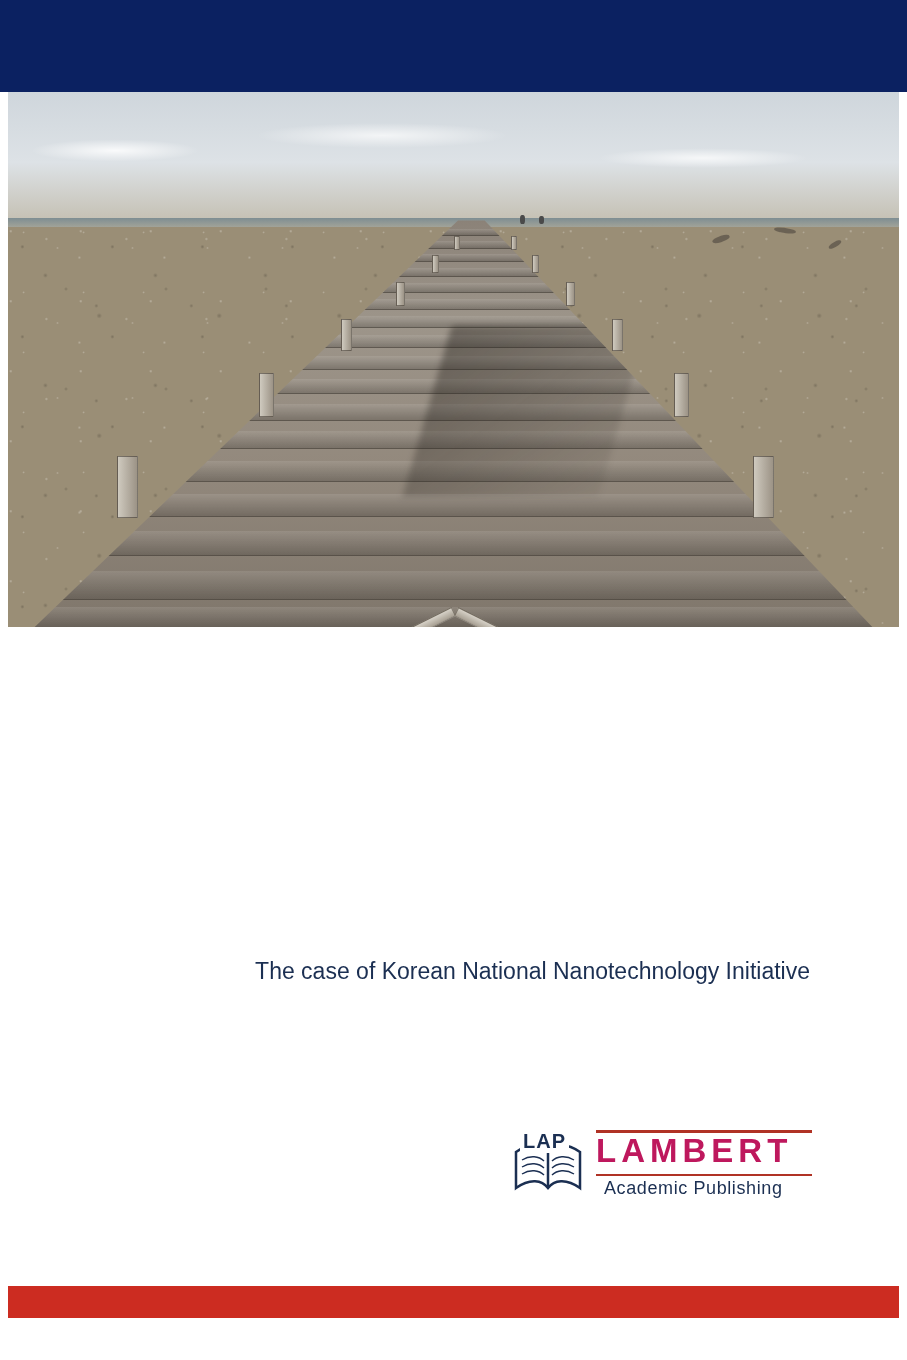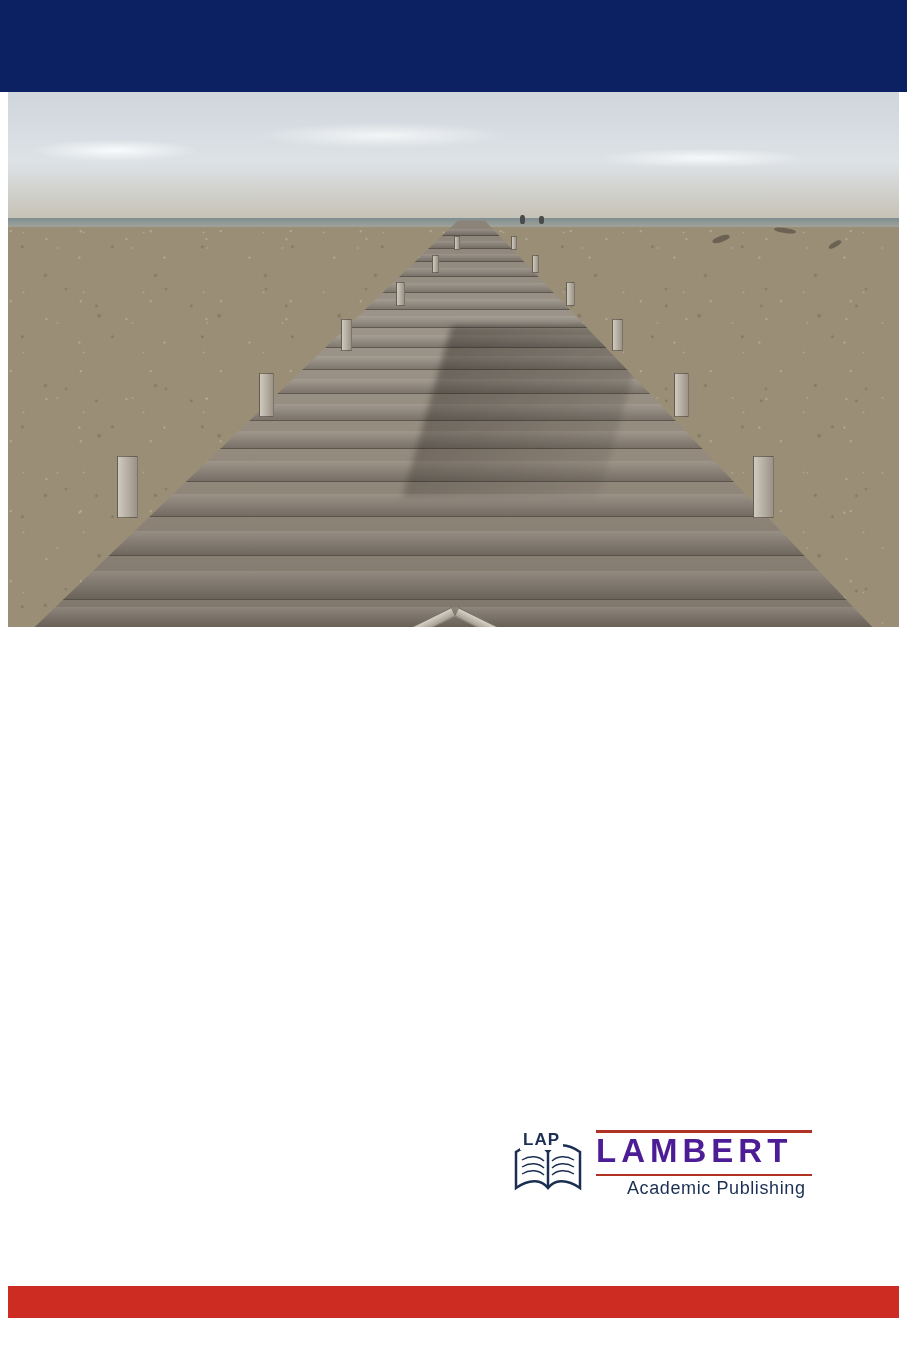--- a/index.html
+++ b/index.html
@@ -305,6 +305,7 @@
 
 
 
+  <div class="subtitle">The case of Korean National Nanotechnology Initiative</div>
 
   <div class="logo">
     <div class="logo-mark">

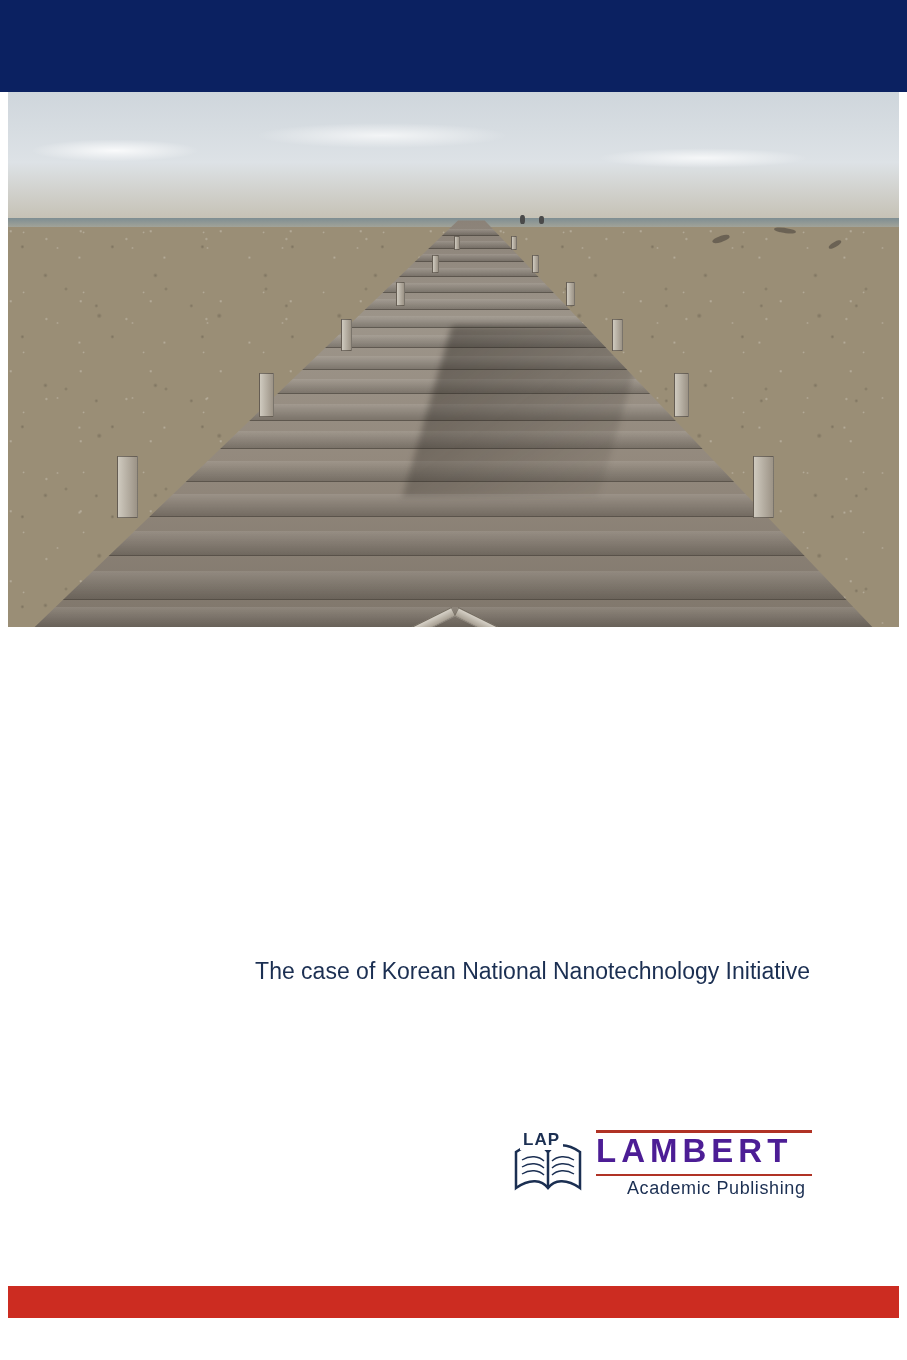--- a/index.html
+++ b/index.html
@@ -192,7 +192,7 @@
     position: absolute;
     left: 8px;
     top: 0px;
-    font-size: 17px;
+    font-size: 20px;
     font-weight: bold;
     color: #1b2f52;
     letter-spacing: 1px;

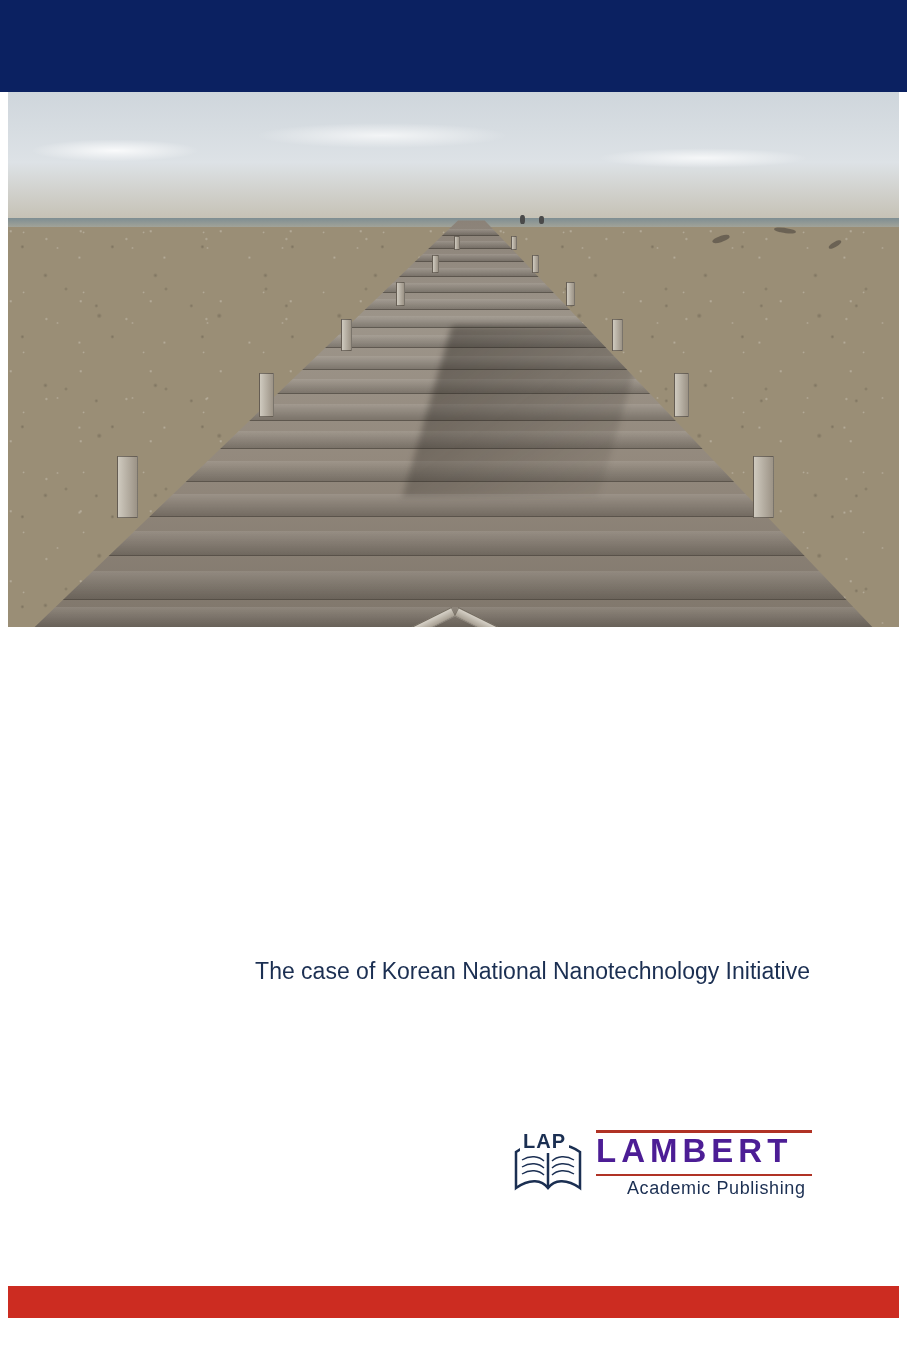--- a/index.html
+++ b/index.html
@@ -206,7 +206,7 @@
     font-size: 33px;
     font-weight: bold;
     letter-spacing: 5px;
-    color: #4c1d95;
+    color: #be185d;
   }
   .logo-rule-top {
     position: absolute;

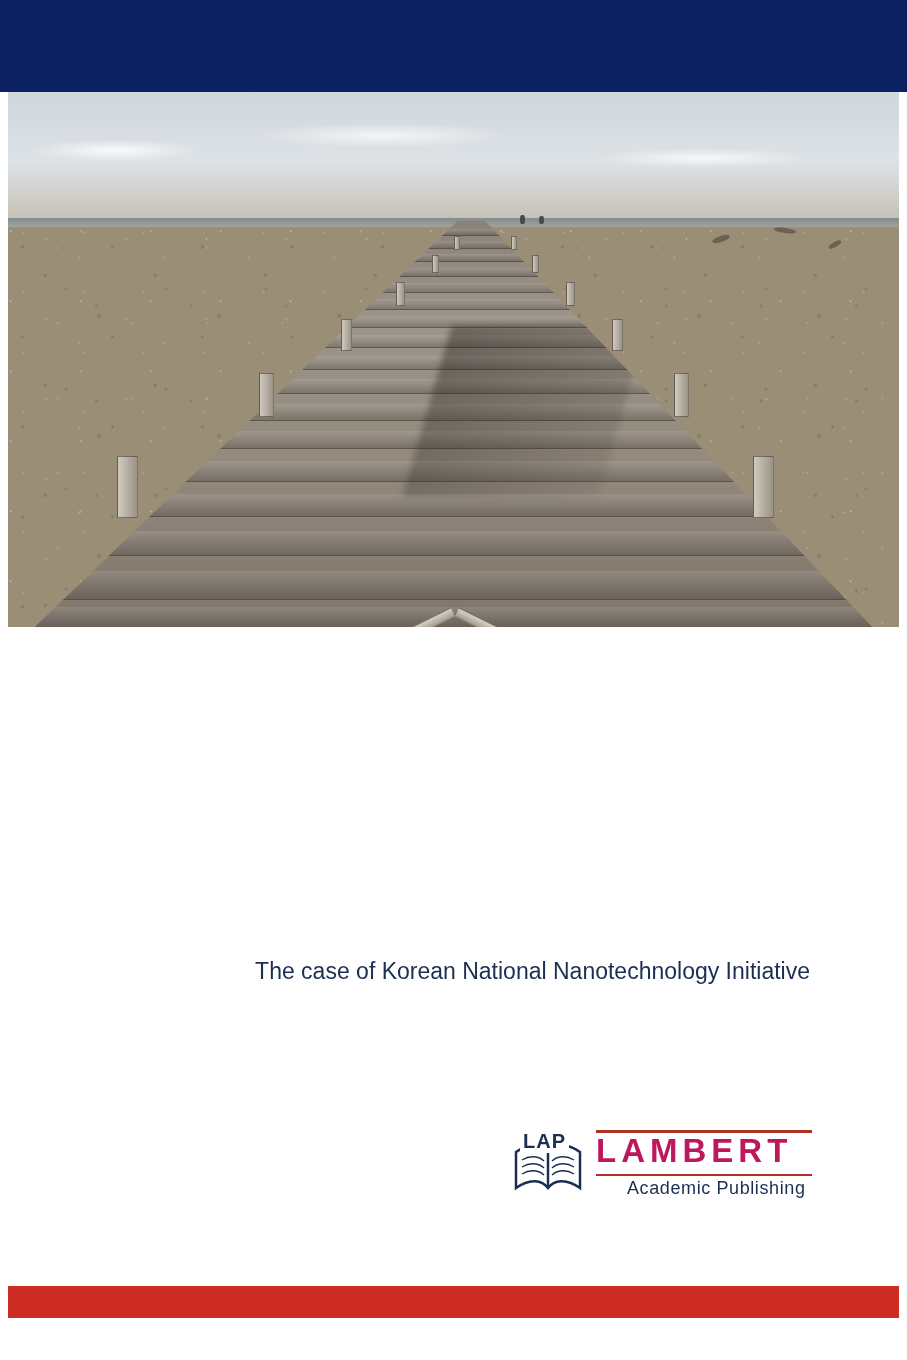--- a/index.html
+++ b/index.html
@@ -231,7 +231,6 @@
     font-size: 18px;
     color: #1b2f52;
     letter-spacing: 0.6px;
-    margin-left: 23px;
   }
   
   .bottom-band {

